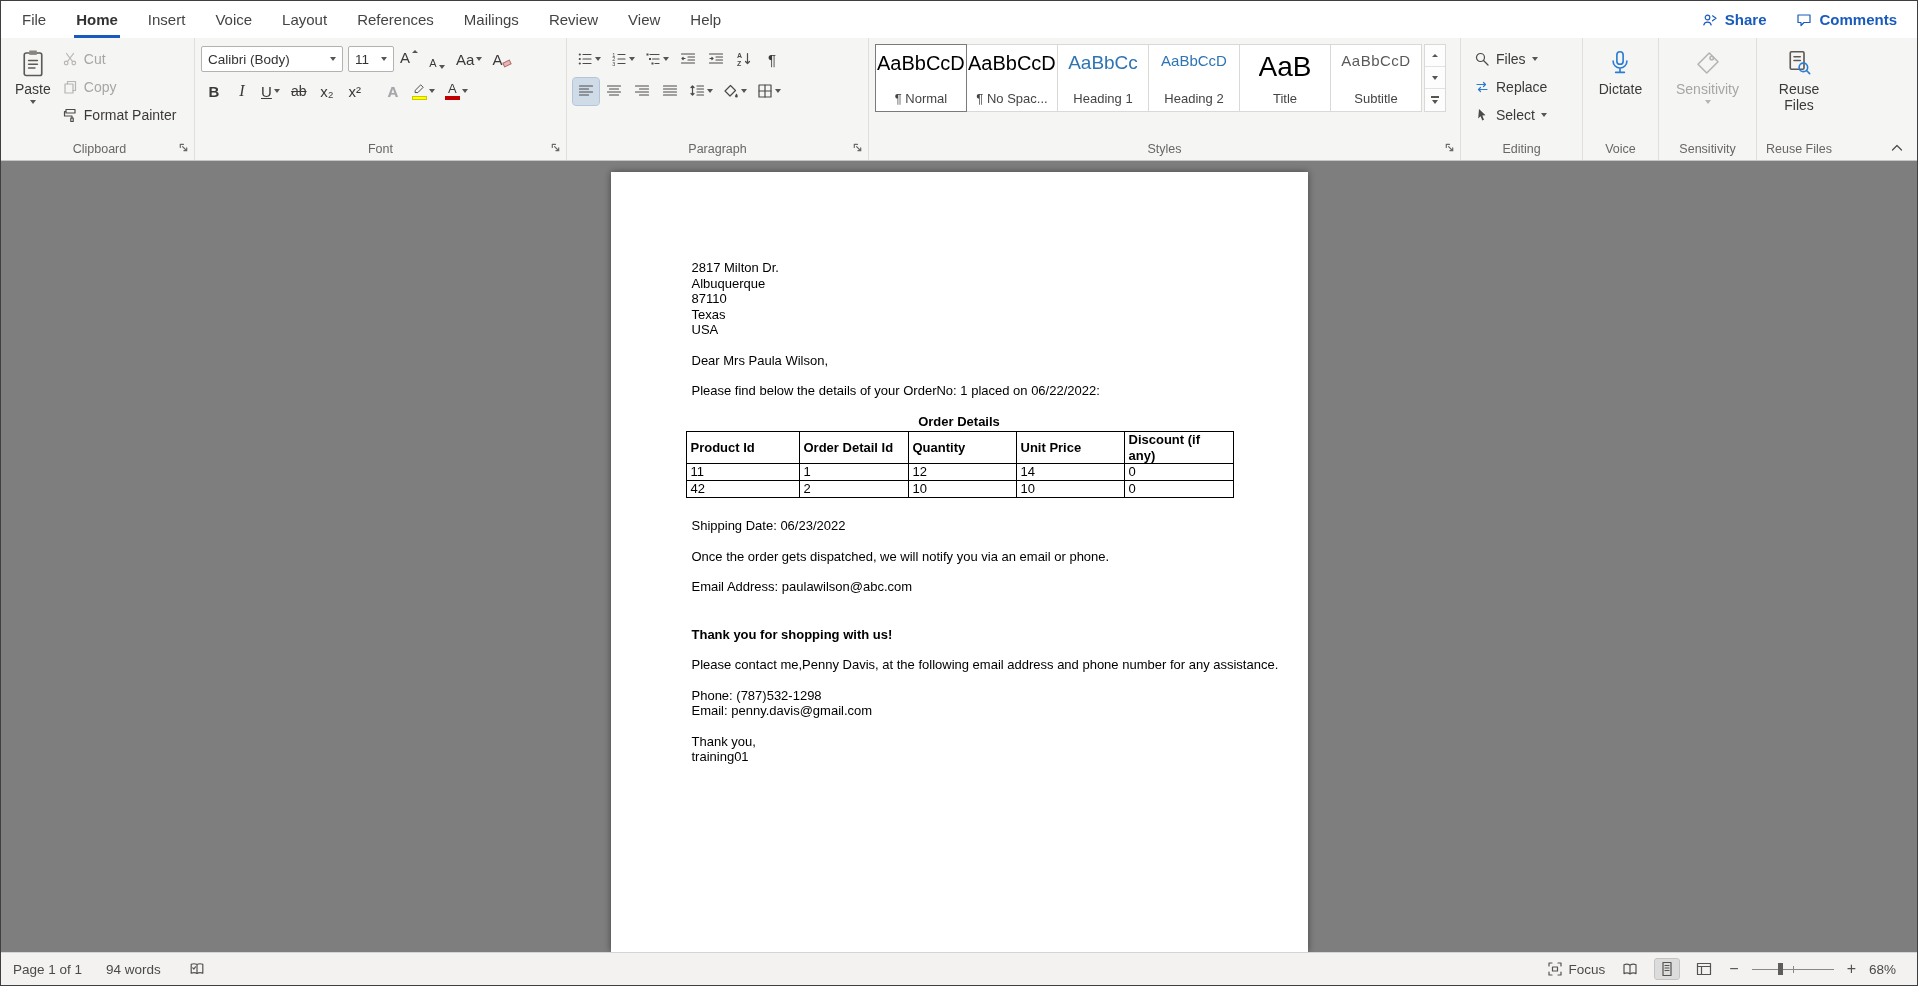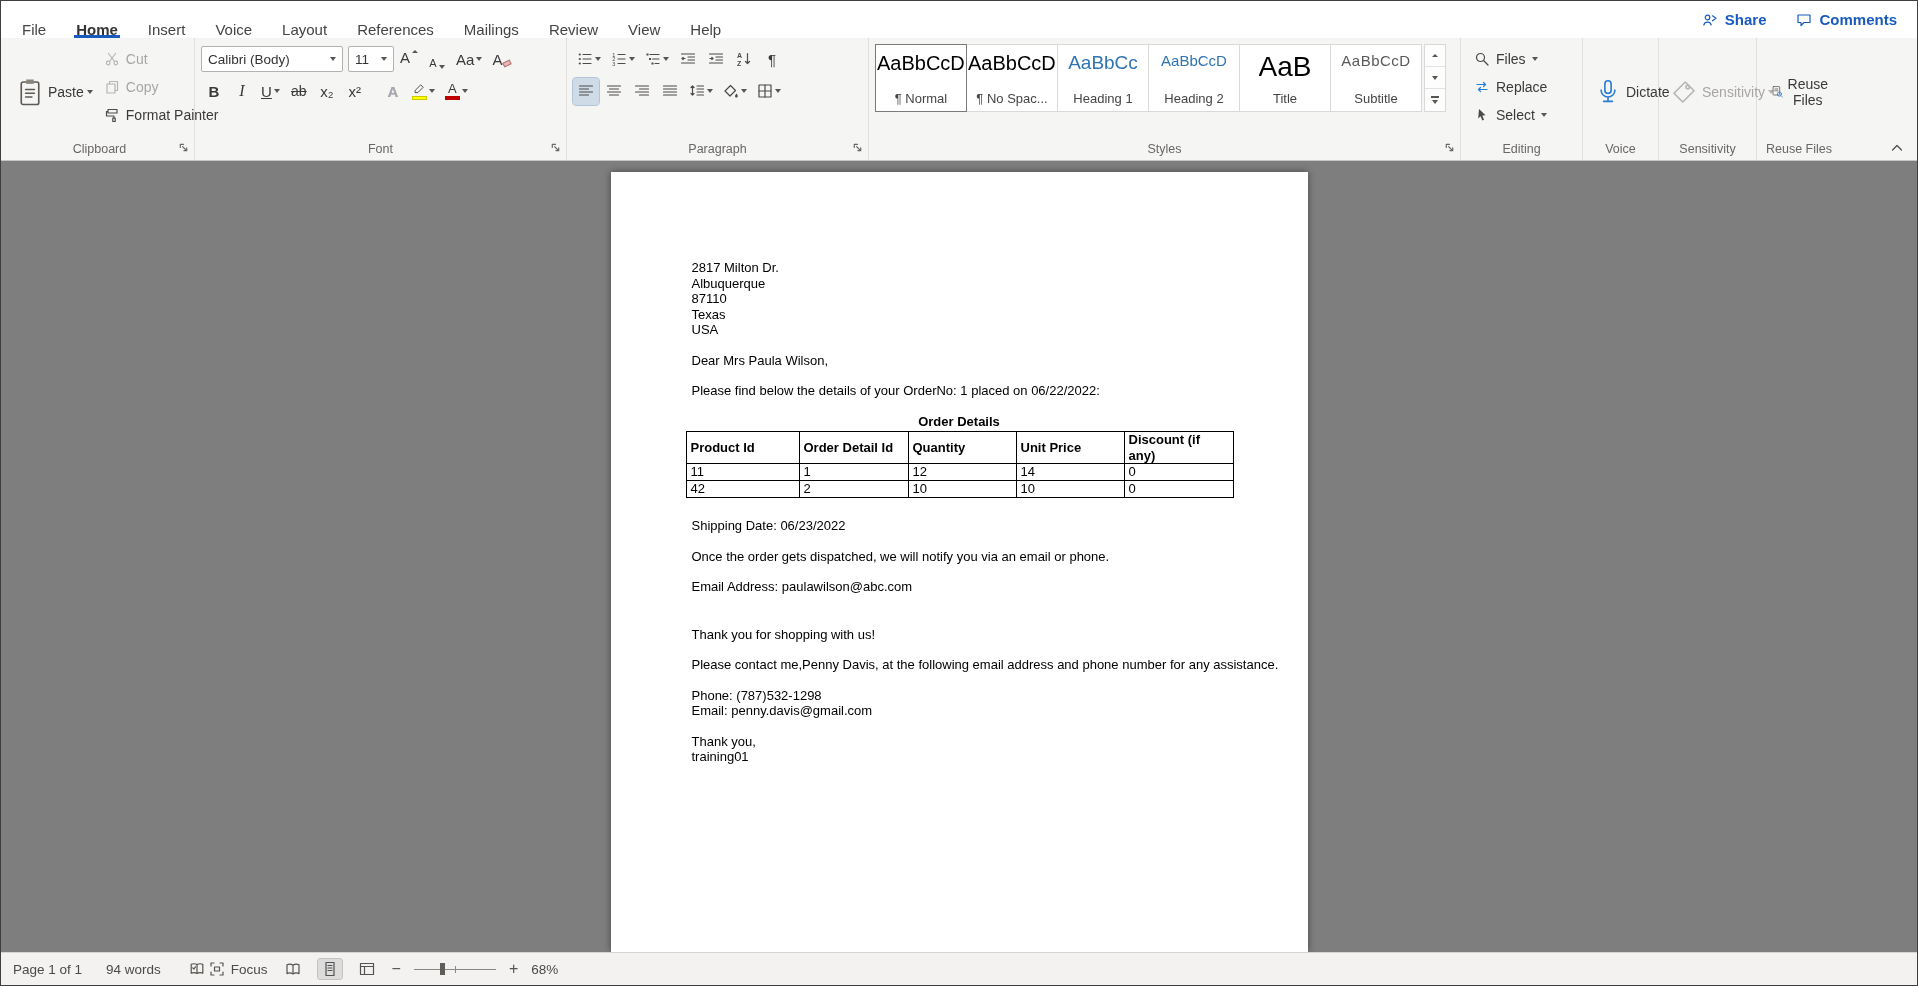--- a/index.html
+++ b/index.html
@@ -8,7 +8,7 @@
 
   
   .menubar { height:37px; flex:0 0 auto; background:#fff; display:flex; justify-content:space-between; align-items:stretch; padding:0 6px; }
-  .tabs { display:flex;align-items:flex-end; }
+  .tabs { display:flex; }
   .tab { display:flex; align-items:center; padding:0 15px; font-size:15px; color:#444; cursor:pointer; position:relative; white-space:nowrap; }
   .tab.active { font-weight:700; color:#333; }
   .tab.active::after { content:""; position:absolute; left:13px; right:13px; bottom:0; height:3px; background:#185abd; }

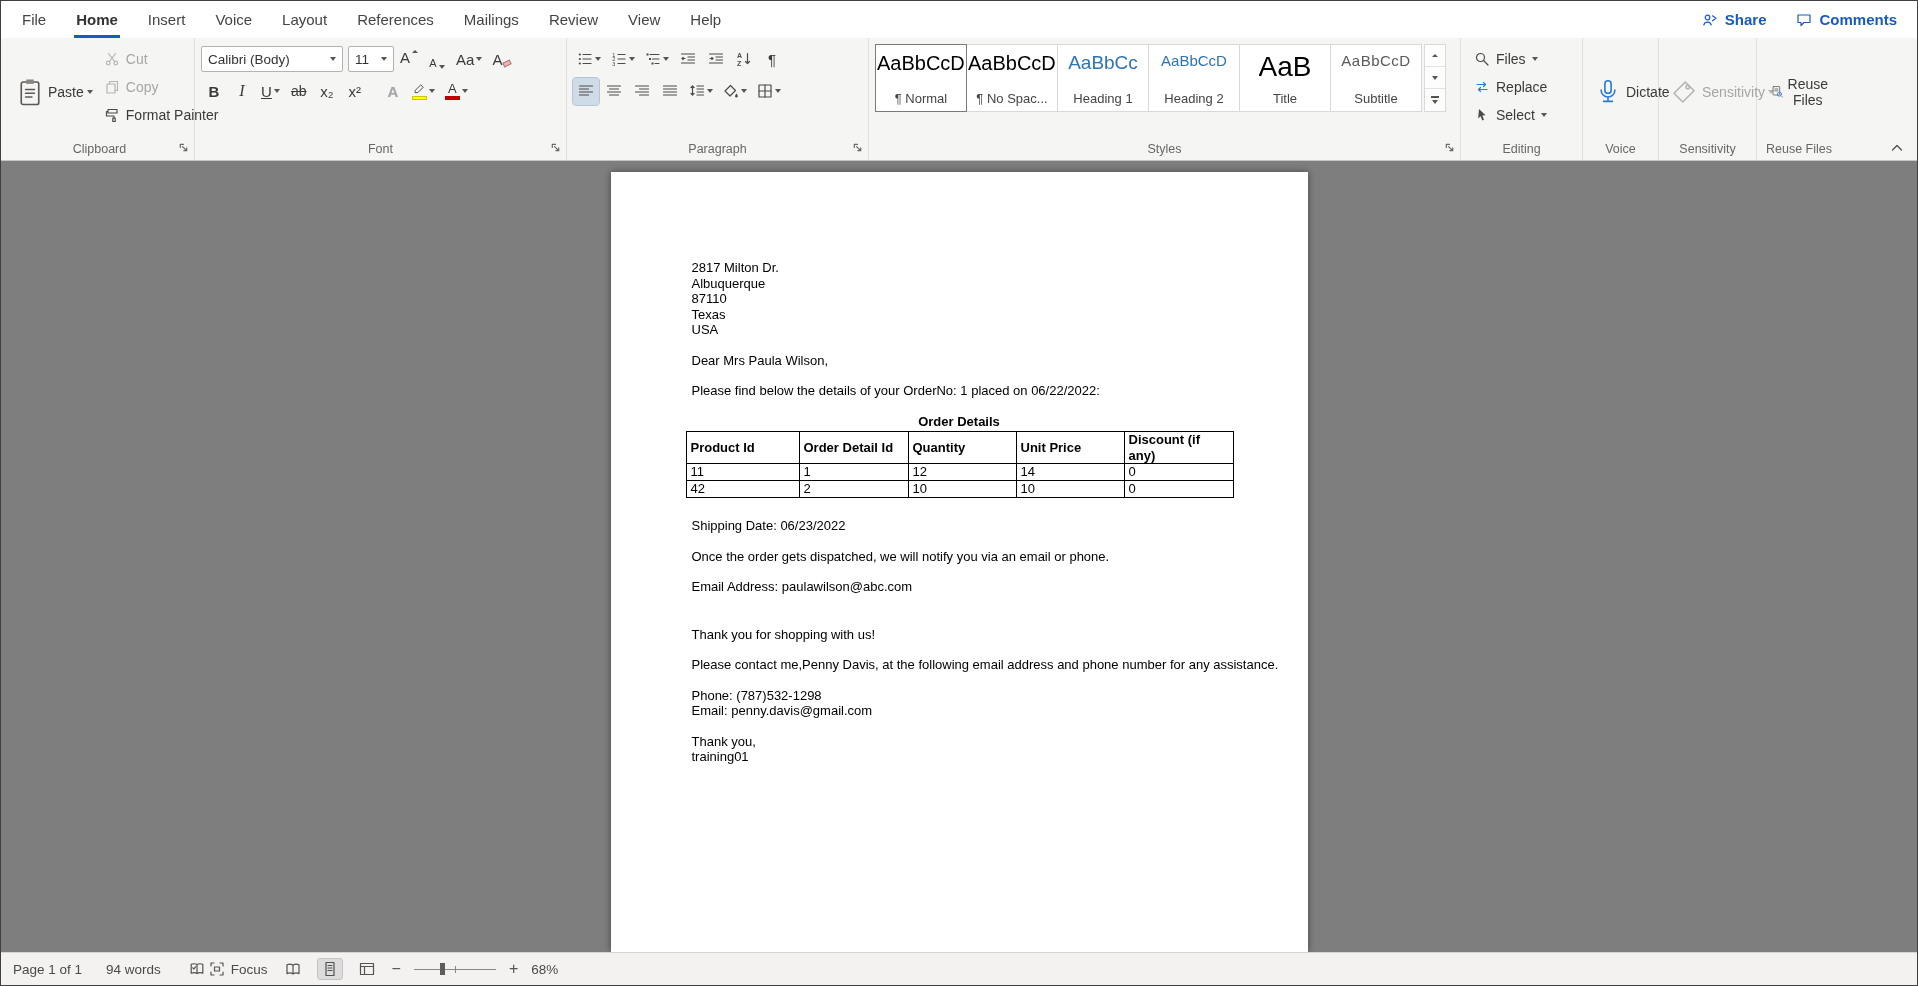--- a/index.html
+++ b/index.html
@@ -34,7 +34,7 @@
   .disabled svg { stroke:#b7b5b3 !important; }
   .disabled .cdown { border-top-color:#b7b5b3; }
 
-  .bigbtn { display:flex; flex-direction:row; align-items:center; gap:3px; padding:5px 4px 2px; border-radius:3px; cursor:pointer; }
+  .bigbtn { display:flex; flex-direction:column; align-items:center; gap:3px; padding:5px 4px 2px; border-radius:3px; cursor:pointer; }
   .bb-label { font-size:14px; color:#3b3a39; text-align:center; line-height:16px; }
   .vcol { display:flex; flex-direction:column; justify-content:flex-start; gap:1px; padding-top:2px; }
   .sm-btn { display:flex; align-items:center; gap:6px; height:27px; padding:0 7px; font-size:14px; color:#3b3a39; border-radius:3px; cursor:pointer; white-space:nowrap; }

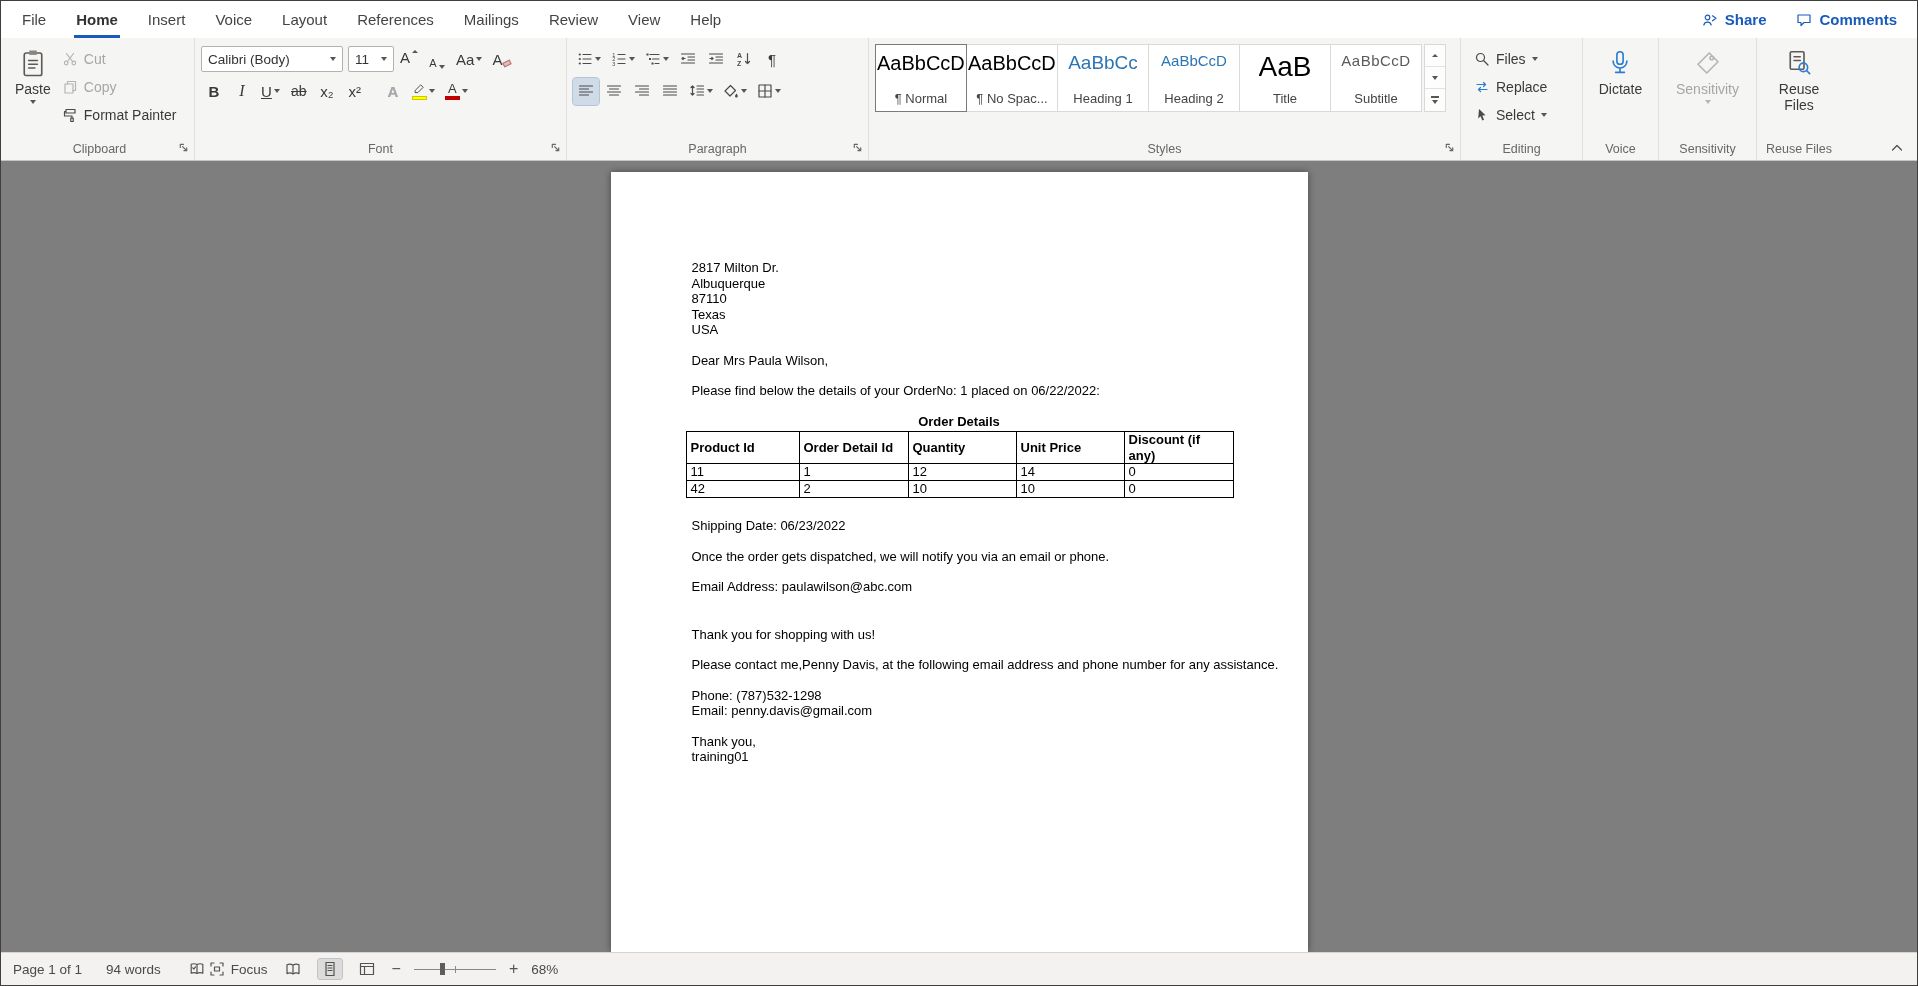--- a/index.html
+++ b/index.html
@@ -87,7 +87,7 @@
   .page-inner { padding:88px 40px 0 81px; font-size:13px; line-height:15.5px; color:#000; }
   .page-inner p, .page-inner .line { white-space:nowrap; }
   .para { margin:0 0 15px 0; }
-  .xgap { margin-top:32px; }
+  .xgap { margin-top:32px;font-weight:bold; }
   .tablewrap { margin:0 0 20px -6px; width:547px; }
   .table-title { text-align:center; font-weight:700; margin-bottom:2px; font-size:13px; }
   table.order { border-collapse:collapse; table-layout:fixed; width:547px; }

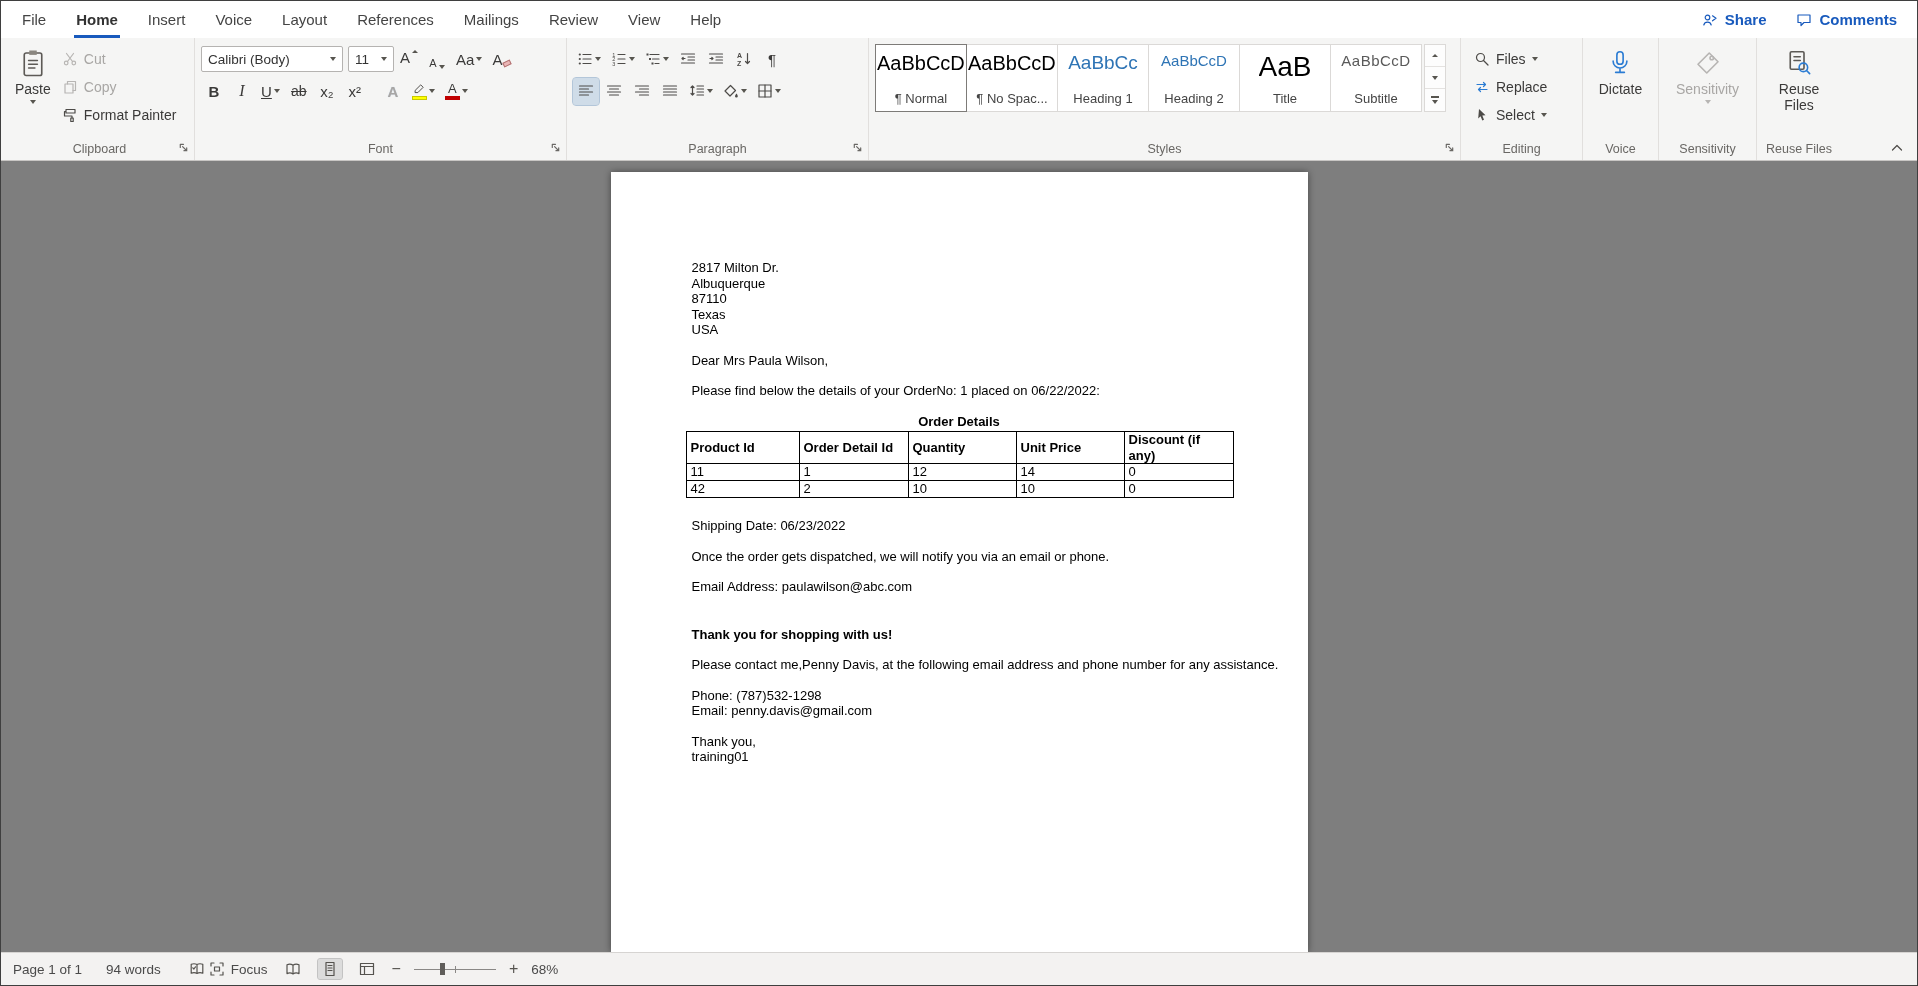--- a/index.html
+++ b/index.html
@@ -96,7 +96,7 @@
   .c1{width:113px}.c2{width:109px}.c3{width:108px}.c4{width:108px}.c5{width:109px}
 
   
-  .statusbar { height:27px; flex:0 0 auto; background:#f3f2f1; border-top:1px solid #d6d4d2; display:flex; align-items:center; justify-content:flex-start; padding:16px 12px; font-size:13.5px; color:#4a4a4a; }
+  .statusbar { height:27px; flex:0 0 auto; background:#f3f2f1; border-top:1px solid #d6d4d2; display:flex; align-items:center; justify-content:space-between; padding:16px 12px; font-size:13.5px; color:#4a4a4a; }
   .sb-left { display:flex; align-items:center; gap:24px; }
   .sb-right { display:flex; align-items:center; gap:13px; }
   .sb-item { cursor:pointer; display:flex; align-items:center; gap:6px; white-space:nowrap; }

